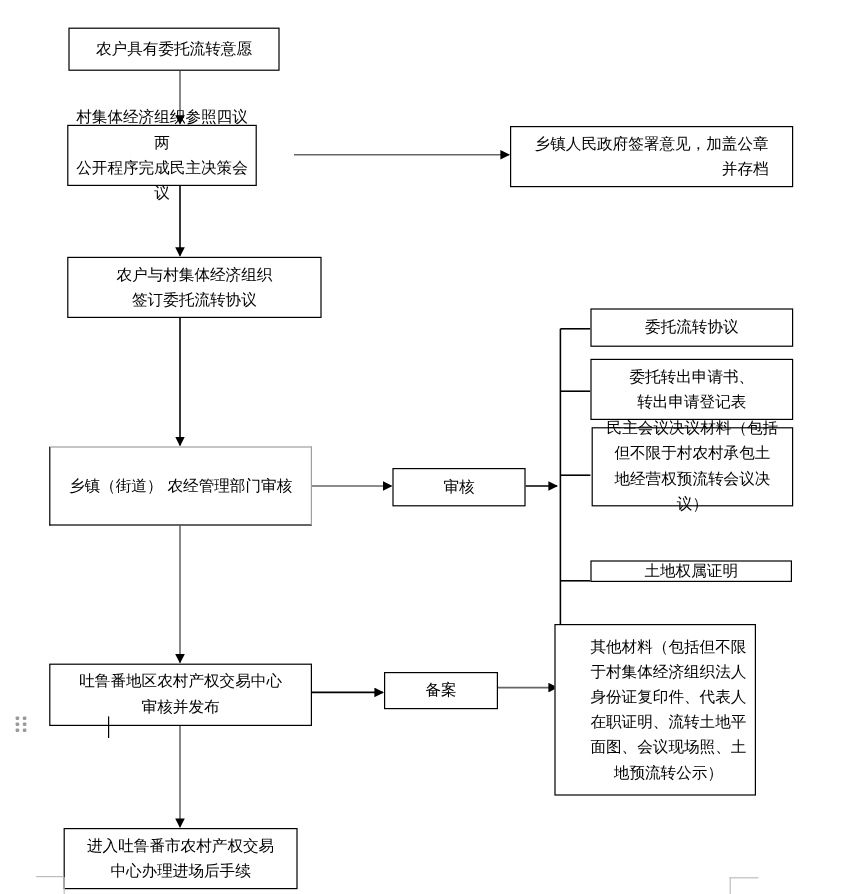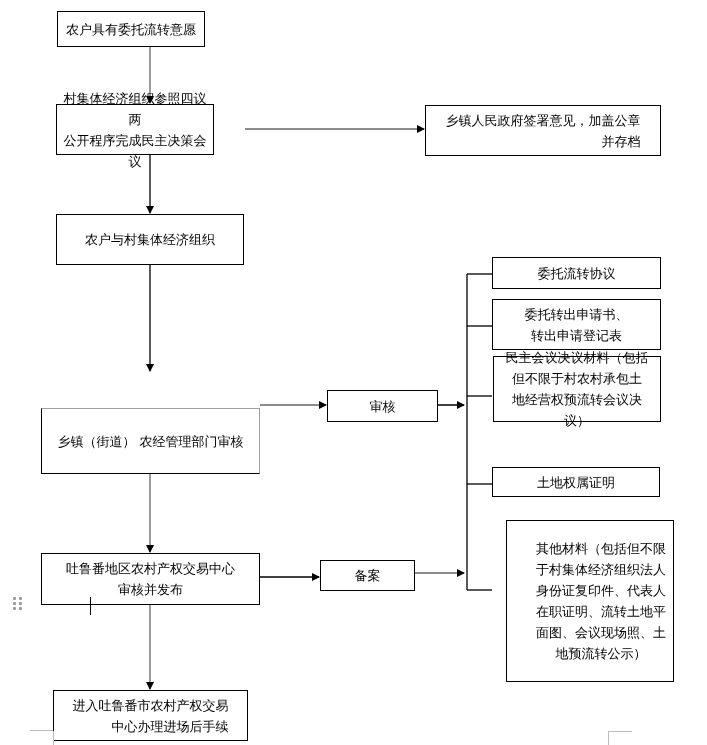--- a/index.html
+++ b/index.html
@@ -48,7 +48,7 @@
   <line x1="467" y1="590" x2="492" y2="590" stroke="#000" stroke-width="1.3"></line>
 </svg>
 
-<div class="box" style="left:57px;top:11px;width:148px;height:36px;">
+<div class="box" style="left:57px;top:23px;width:176px;height:36px;">
   <div>
       <span>农户具有委托流转意愿</span>
     </div>

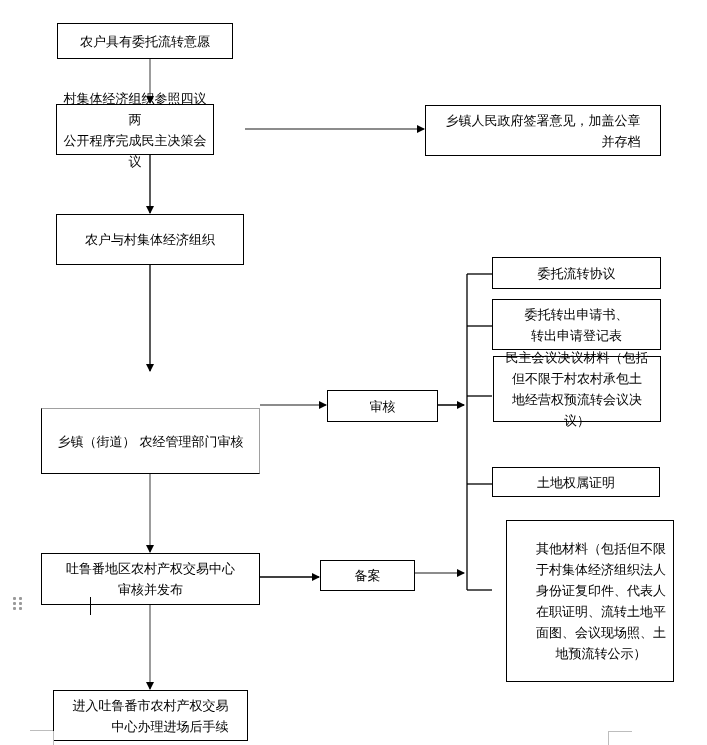--- a/index.html
+++ b/index.html
@@ -59,7 +59,7 @@
     <span>公开程序完成民主决策会议</span>
   </div>
 </div>
-<div class="box" style="left:56px;top:214px;width:188px;height:51px;">
+<div class="box" style="left:56px;top:214px;width:212px;height:51px;">
   <div>
     <span>农户与村集体经济组织</span>
   </div>

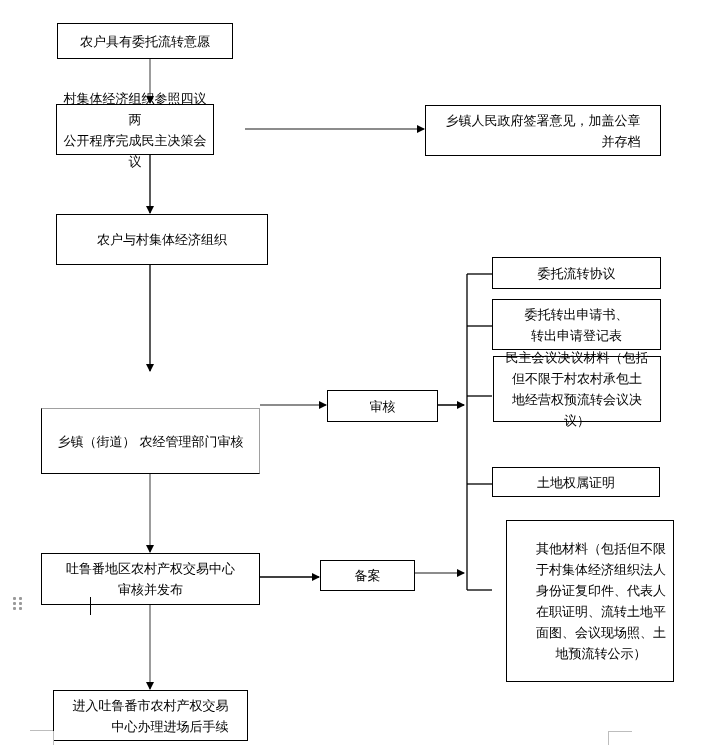--- a/index.html
+++ b/index.html
@@ -62,6 +62,7 @@
 <div class="box" style="left:56px;top:214px;width:212px;height:51px;">
   <div>
     <span>农户与村集体经济组织</span>
+    <span>签订委托流转协议</span>
   </div>
 </div>
 <div class="box gray-tr" style="left:41px;top:372px;width:219px;height:66px;">

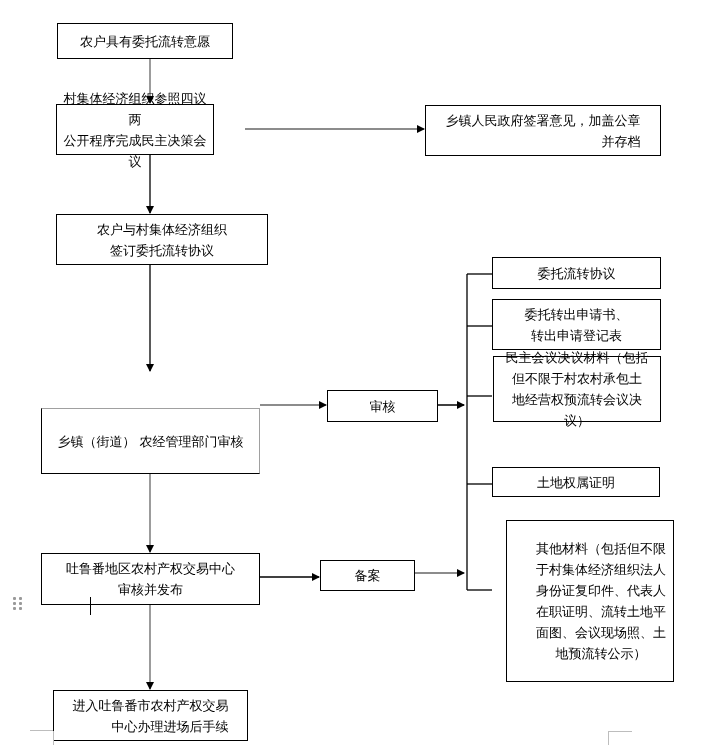--- a/index.html
+++ b/index.html
@@ -9,7 +9,7 @@
            display: flex; align-items: center; justify-content: center; text-align: center;
            font-size: 13px; line-height: 21px; padding: 0 6px; }
     .box span { display: block; }
-    .box.gray-tr { border-top-color: #a0a0a0; border-right-color: #a0a0a0; margin-top: 36px; }
+    .box.gray-tr { border-top-color: #a0a0a0; border-right-color: #a0a0a0; }
     svg.lines { position: absolute; left: 0; top: 0; }
     .handle { position: absolute; left: 13px; top: 597px; width: 10px; height: 14px; }
     .handle i { position: absolute; width: 3px; height: 3px; background: #9a9a9a; border-radius: 1px; }

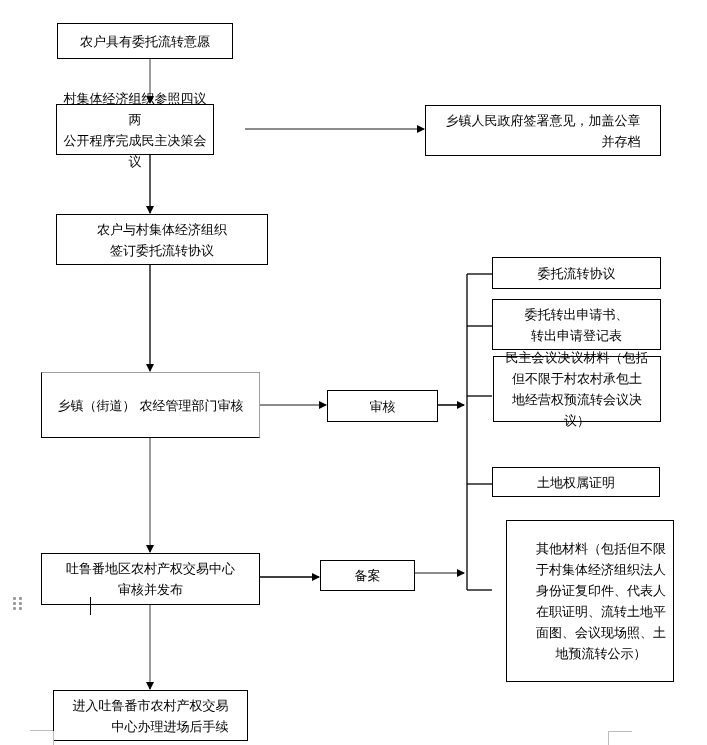--- a/index.html
+++ b/index.html
@@ -114,7 +114,7 @@
     <span>议）</span>
   </div>
 </div>
-<div class="box" style="left:492px;top:467px;width:168px;height:30px;">
+<div class="box" style="left:492px;top:467px;width:168px;height:18px;">
   <span>土地权属证明</span>
 </div>
 <div class="box" style="left:506px;top:520px;width:168px;height:162px;padding-left:28px;">

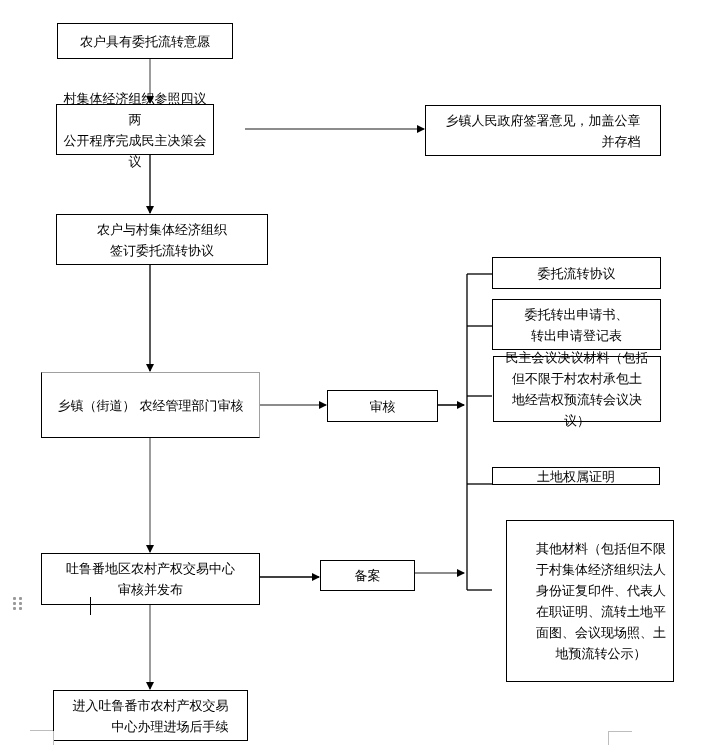--- a/index.html
+++ b/index.html
@@ -117,7 +117,7 @@
 <div class="box" style="left:492px;top:467px;width:168px;height:18px;">
   <span>土地权属证明</span>
 </div>
-<div class="box" style="left:506px;top:520px;width:168px;height:162px;padding-left:28px;">
+<div class="box" style="left:462px;top:520px;width:168px;height:143px;padding-left:28px;">
   <div>
     <span>其他材料（包括但不限</span>
     <span>于村集体经济组织法人</span>

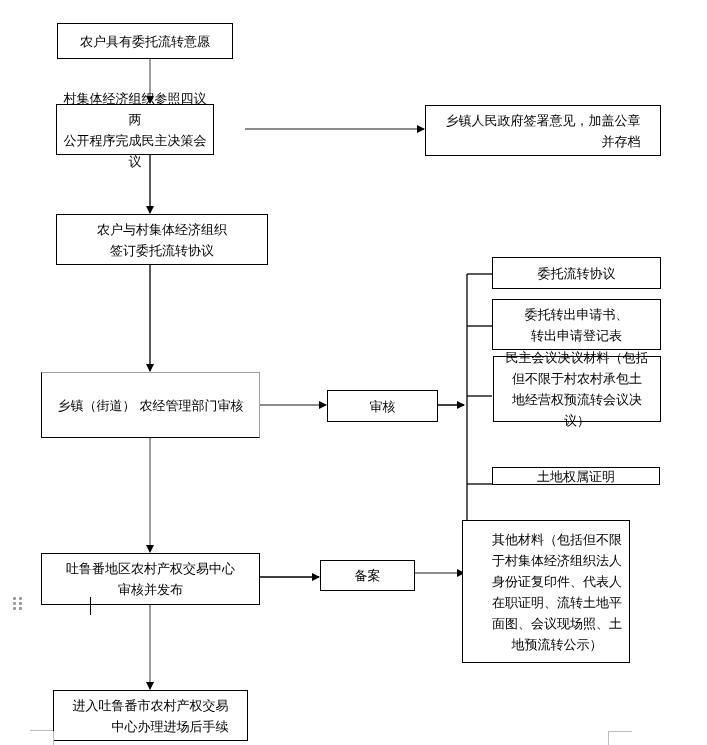--- a/index.html
+++ b/index.html
@@ -76,7 +76,7 @@
     <span>审核并发布</span>
   </div>
 </div>
-<div class="box" style="left:53px;top:690px;width:195px;height:51px;text-align:right;">
+<div class="box" style="left:53px;top:690px;width:195px;height:51px;">
   <div>
     <span>进入吐鲁番市农村产权交易</span>
     <span>中心办理进场后手续</span>

